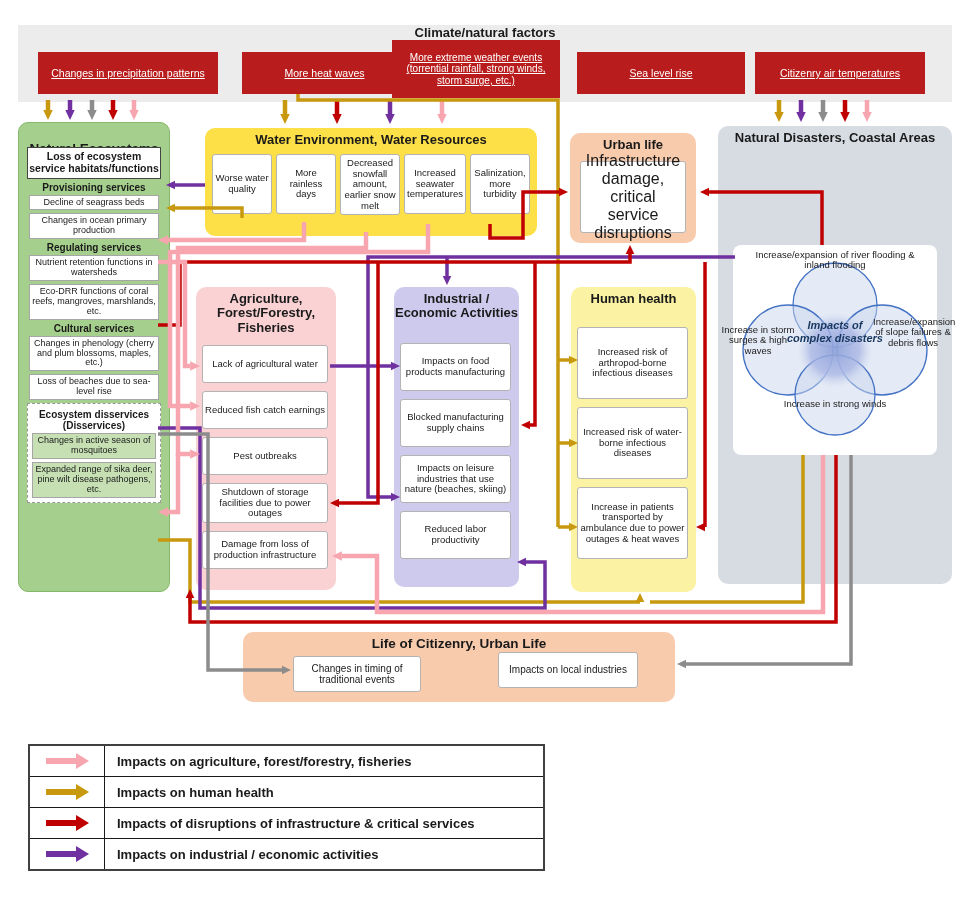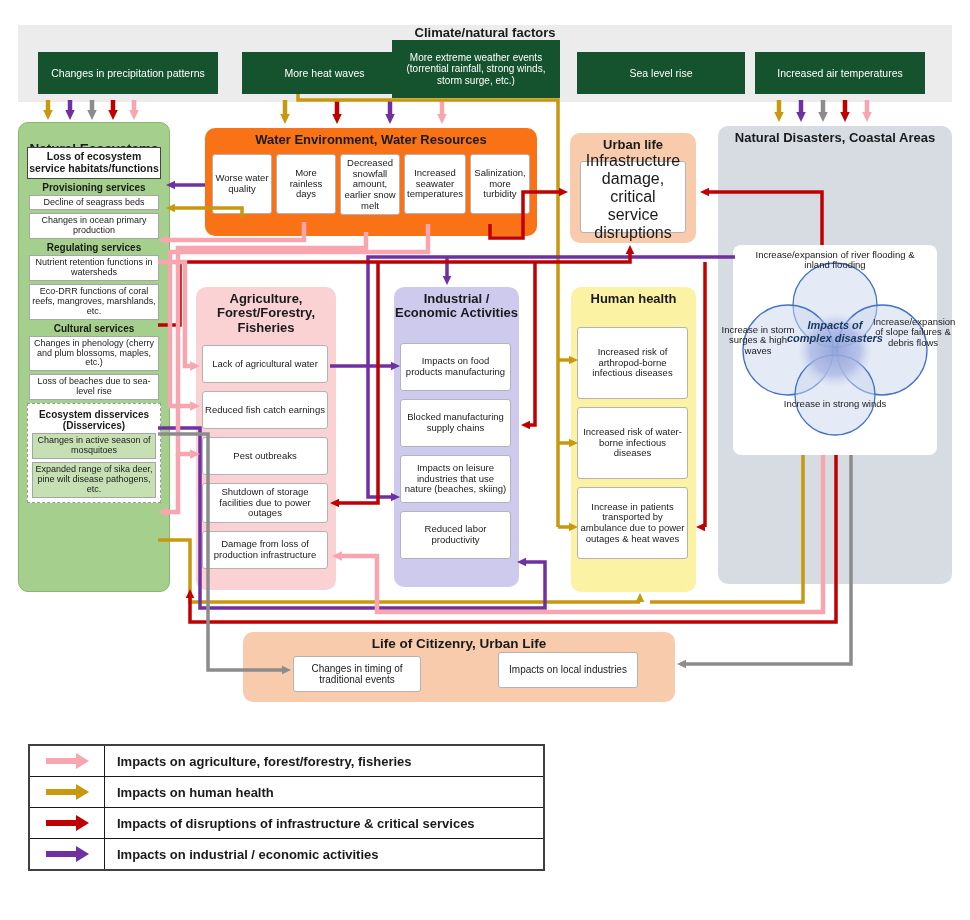--- a/index.html
+++ b/index.html
@@ -9,7 +9,7 @@
   
   .banner{background:#ececec;}
   .banner-title{font-size:13px;font-weight:bold;text-align:center;}
-  .factor{background:#14532d;color:#fff;font-size:10.5px;line-height:1.15;display:flex;align-items:center;justify-content:center;text-align:center;padding:14px 4px;}
+  .factor{background:#b91c1c;color:#fff;font-size:10.5px;line-height:1.15;display:flex;align-items:center;justify-content:center;text-align:center;padding:14px 4px;text-decoration:underline;}
   
   .panel{border-radius:10px;}
   .panel-title{font-weight:bold;font-size:13px;text-align:center;line-height:1.1;padding-top:5px;}

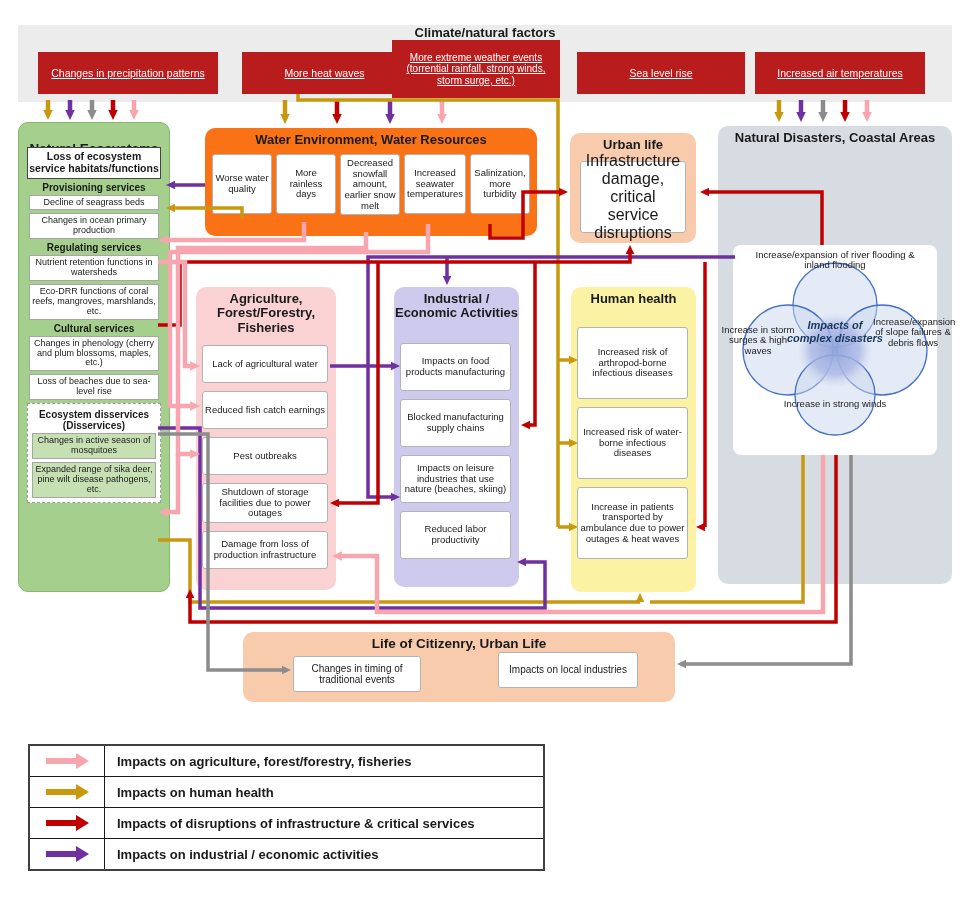--- a/index.html
+++ b/index.html
@@ -65,7 +65,7 @@
   <div class="abs factor boxlayer" style="left:242px;top:52px;width:165px;height:42px;">More heat waves</div>
   <div class="abs factor boxlayer" style="left:392px;top:40px;width:168px;height:58px;font-size:10px;">More extreme weather events (torrential rainfall, strong winds, storm surge, etc.)</div>
   <div class="abs factor boxlayer" style="left:577px;top:52px;width:168px;height:42px;">Sea level rise</div>
-  <div class="abs factor boxlayer" style="left:755px;top:52px;width:170px;height:42px;">Increased air temperatures</div>
+  <div class="abs factor boxlayer" style="left:755px;top:52px;width:170px;height:42px;">Citizenry air temperatures</div>
 
   <div class="abs eco boxlayer" style="left:18px;top:122px;width:152px;height:470px;">
     <div class="eco-title">Natural Ecosystems</div>

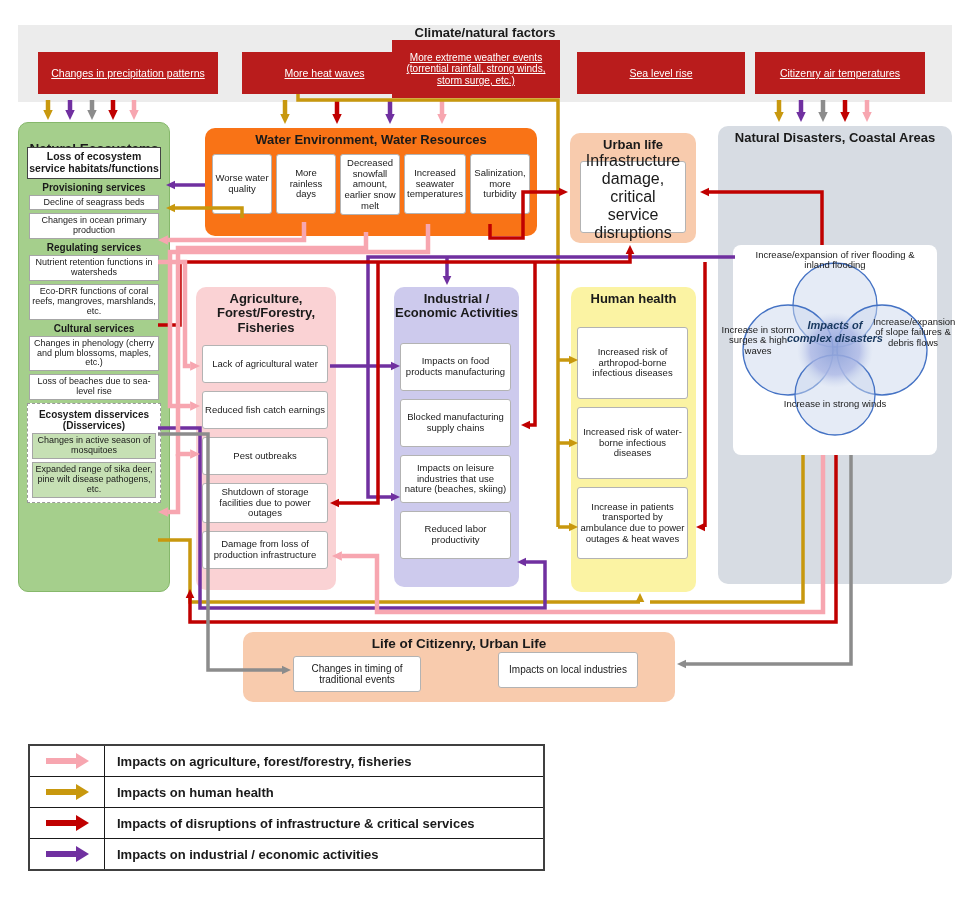--- a/index.html
+++ b/index.html
@@ -24,7 +24,7 @@
   .eco-diss{background:#fff;border:1.5px dashed #9a9a9a;padding:3px 2px 1px;margin:2px 0 0;}
   .eco-diss .eco-item{background:#c6e0b4;}
   
-  .water{background:#f97316;}
+  .water{background:#fde047;}
   .water-items{position:absolute;left:7px;right:7px;top:26px;display:flex;gap:4px;align-items:flex-start;}
   .water-items .witem{flex:1;min-height:52px;}
   

